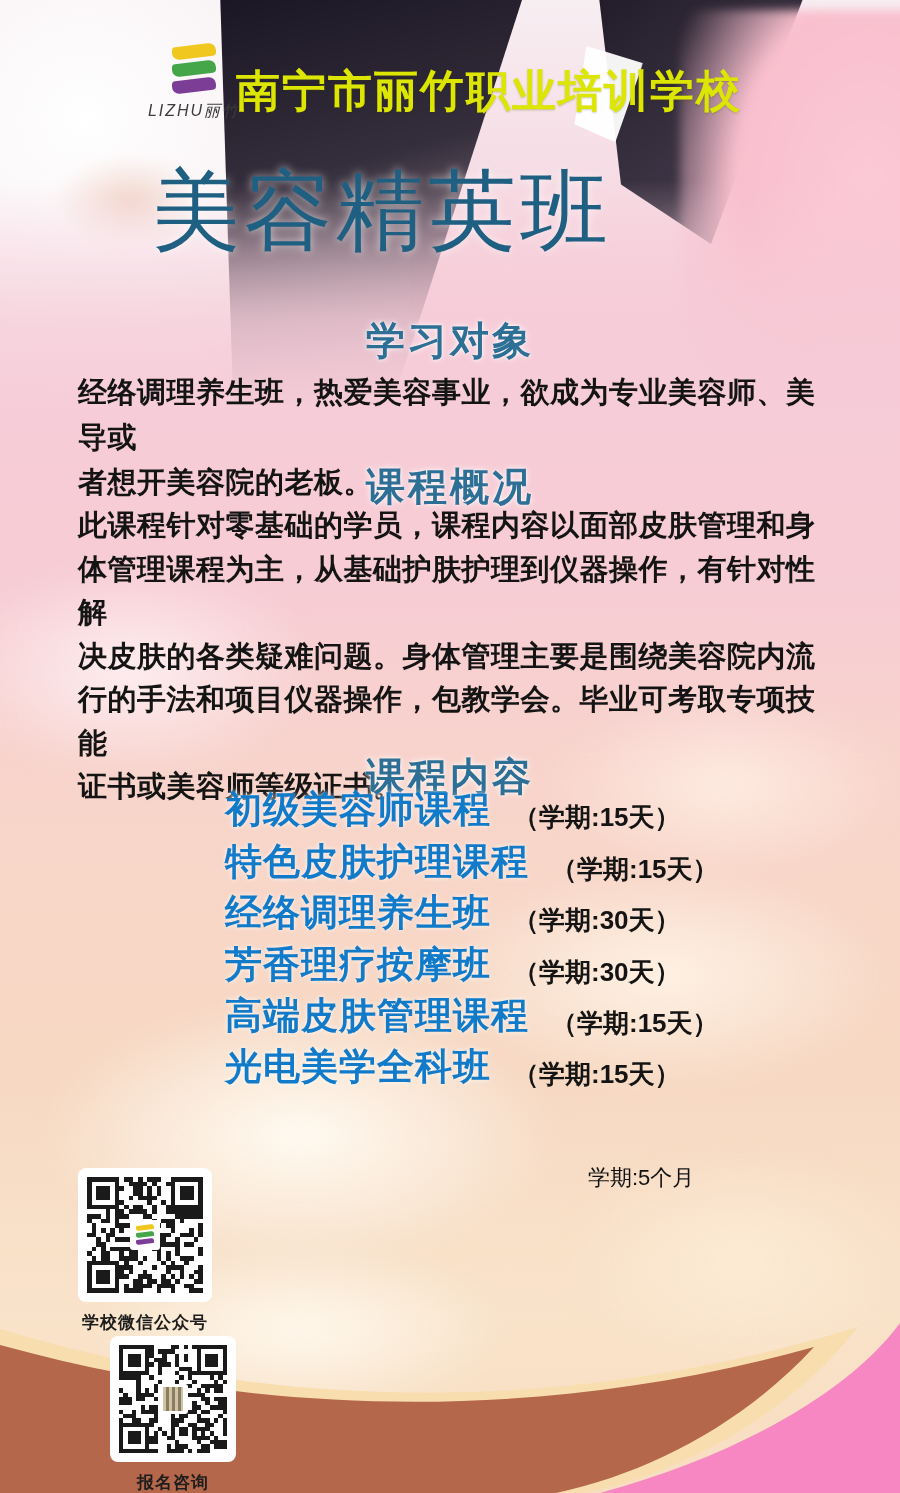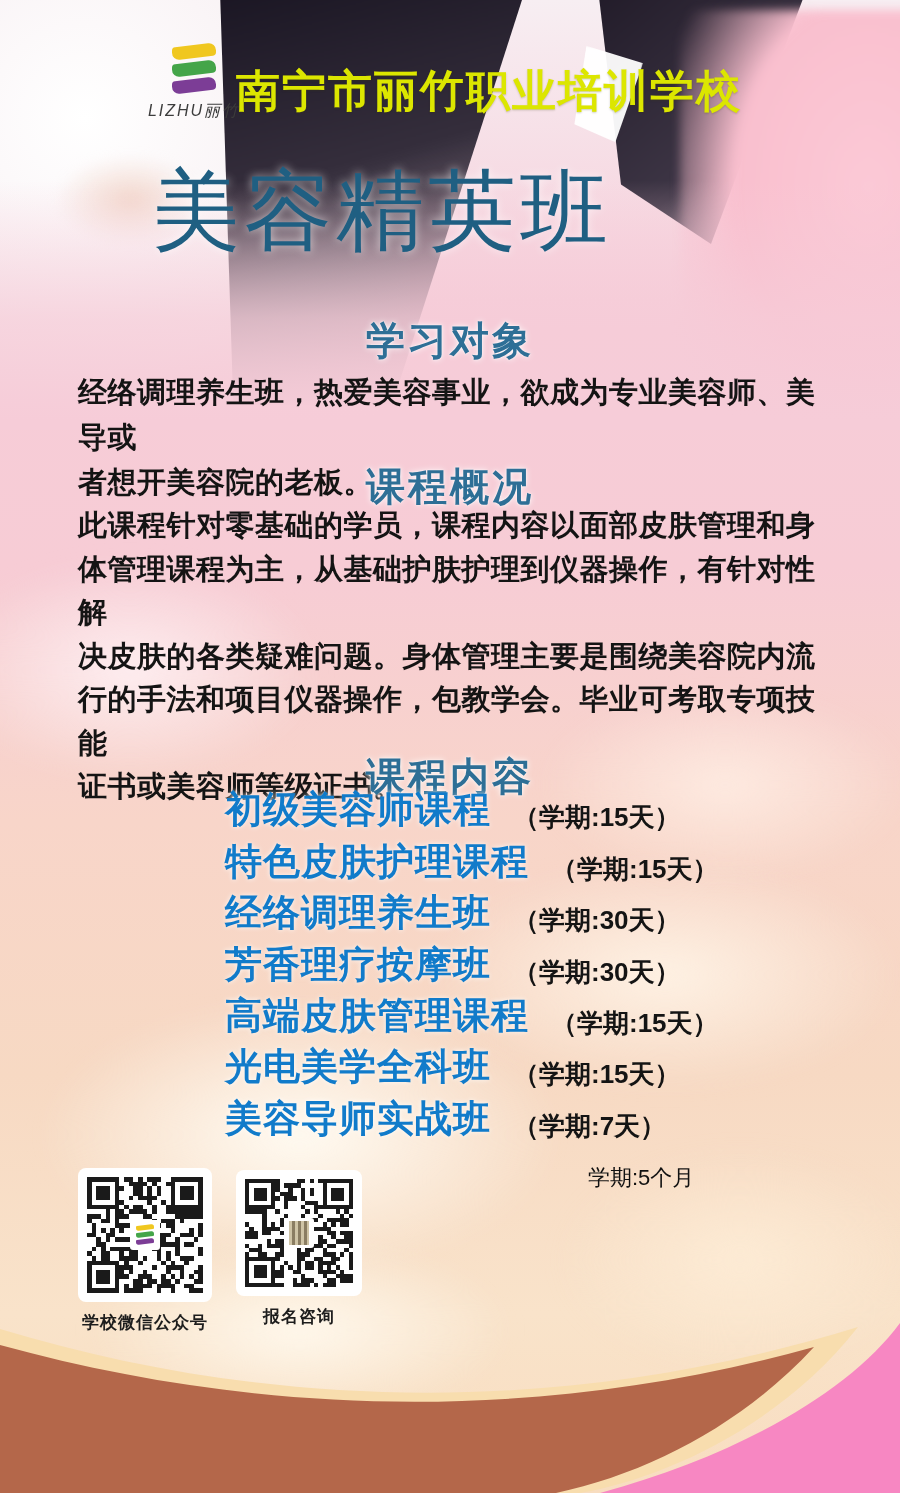--- a/index.html
+++ b/index.html
@@ -167,10 +167,6 @@
     <li>
       <span class="c-name">光电美学全科班</span>
       <span class="c-dur">（学期:15天）</span>
-    </li>
-    <li>
-      <span class="c-name">美容导师实战班</span>
-      <span class="c-dur">（学期:7天）</span>
     </li>
   </ul>
   <div class="total">学期:5个月</div>

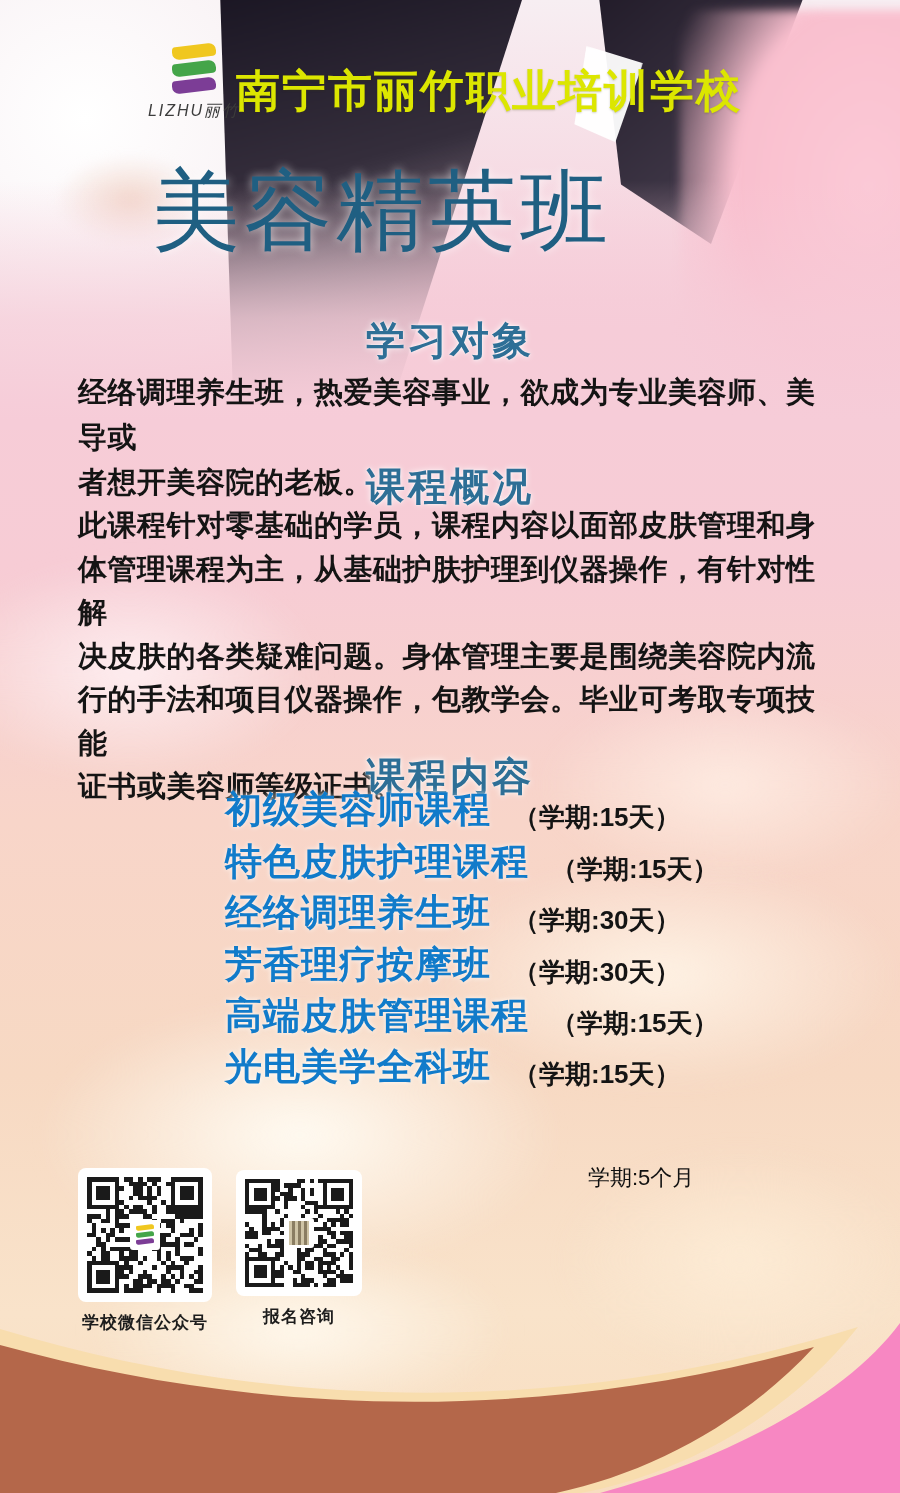--- a/index.html
+++ b/index.html
@@ -70,7 +70,7 @@
   .c-dur{font-size:26px;font-weight:600;color:var(--body-black);margin-left:22px;white-space:nowrap;}
   .total{position:absolute;left:588px;top:1163px;font-size:22px;font-weight:normal;color:#111;}
   
-  .qr-group{position:absolute;left:78px;top:1168px;display:flex;align-items:flex-start;}
+  .qr-group{position:absolute;left:78px;top:1168px;display:flex;align-items:flex-start;flex-direction:column;}
   .qr-block{text-align:center;}
   .qr-block + .qr-block{margin-left:24px;text-align:center;}
   .qr-box{position:relative;width:134px;height:134px;background:#ffffff;border-radius:8px;padding:9px;}

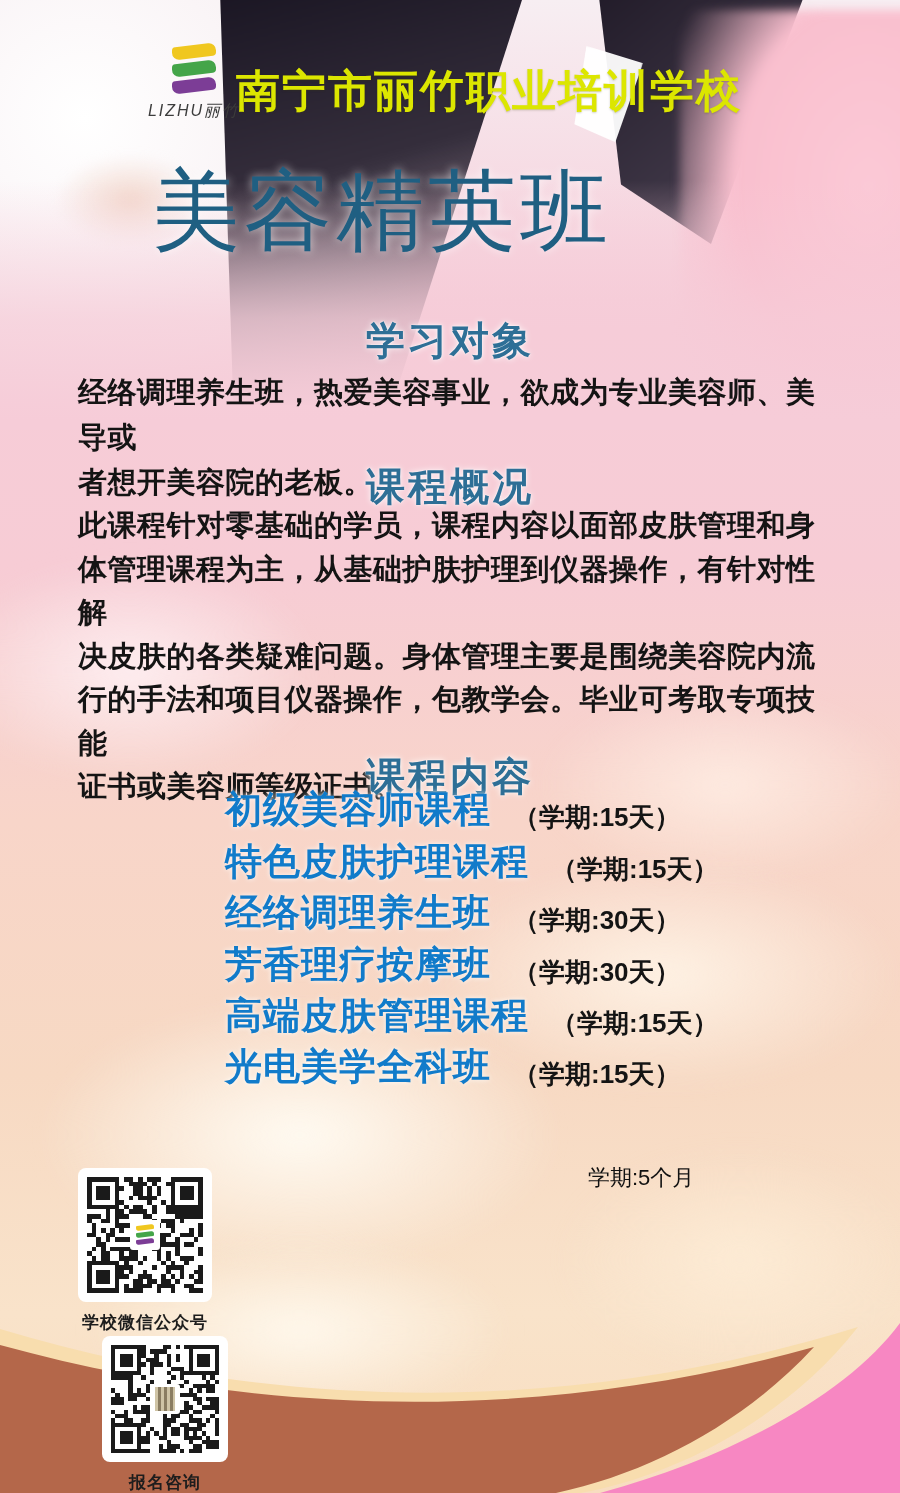--- a/index.html
+++ b/index.html
@@ -72,7 +72,7 @@
   
   .qr-group{position:absolute;left:78px;top:1168px;display:flex;align-items:flex-start;flex-direction:column;}
   .qr-block{text-align:center;}
-  .qr-block + .qr-block{margin-left:24px;text-align:center;}
+  .qr-block + .qr-block{margin-left:32px;text-align:center;}
   .qr-box{position:relative;width:134px;height:134px;background:#ffffff;border-radius:8px;padding:9px;}
   .qr-box svg{width:100%;height:100%;display:block;}
   .qr-box.small{width:126px;height:126px;margin-top:2px;}

